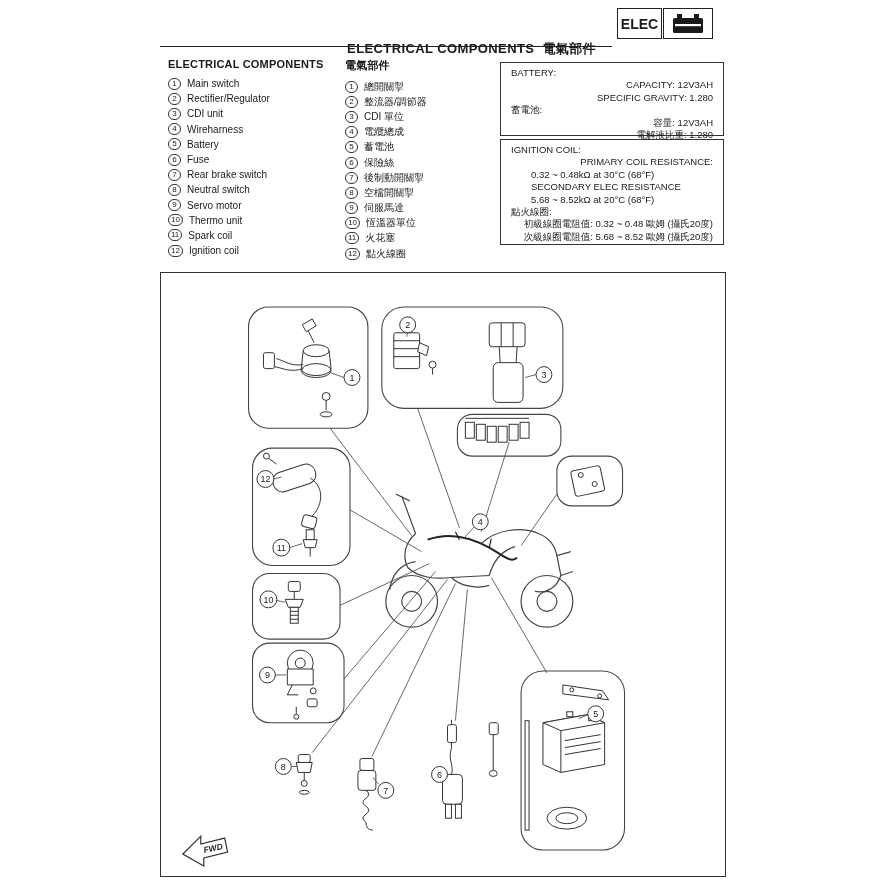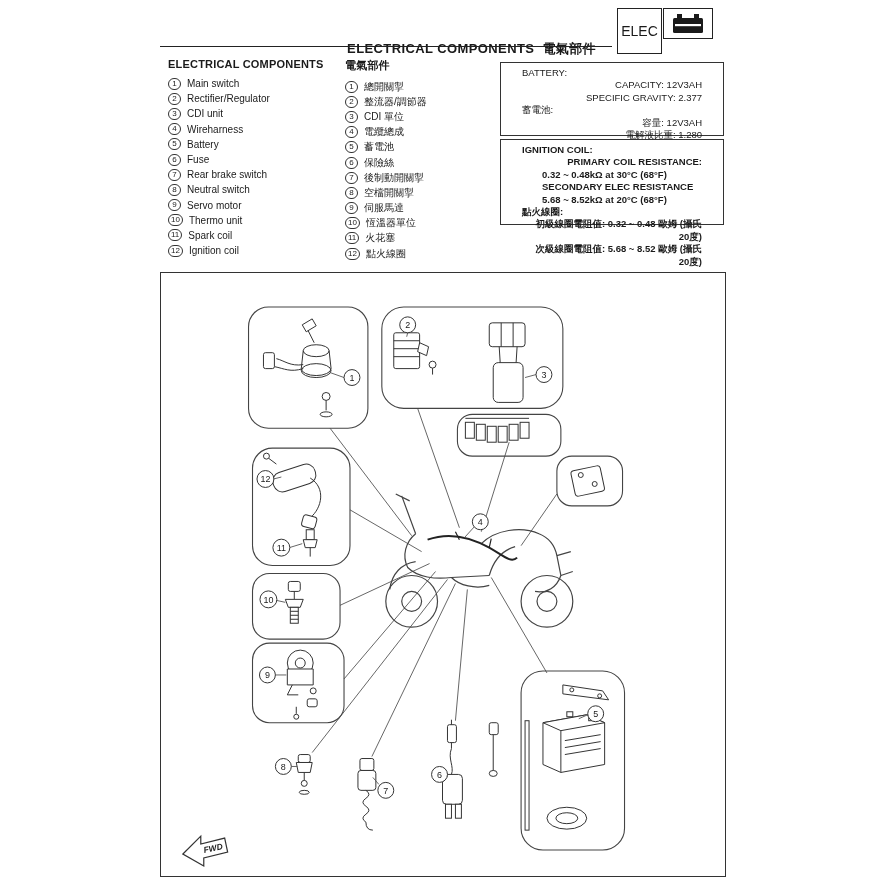--- a/index.html
+++ b/index.html
@@ -17,9 +17,9 @@
     border-top:1.5px solid #222;
   }
   .elec-box{
-    position:absolute;left:617px;top:8px;width:45px;height:46px;
+    position:absolute;left:617px;top:8px;width:45px;height:31px;
     border:1.6px solid #222;display:flex;align-items:center;justify-content:center;
-    font-weight:normal;font-size:14px;box-sizing:border-box;
+    font-weight:bold;font-size:14px;box-sizing:border-box;
   }
   .batt-box{
     position:absolute;left:663px;top:8px;width:50px;height:31px;

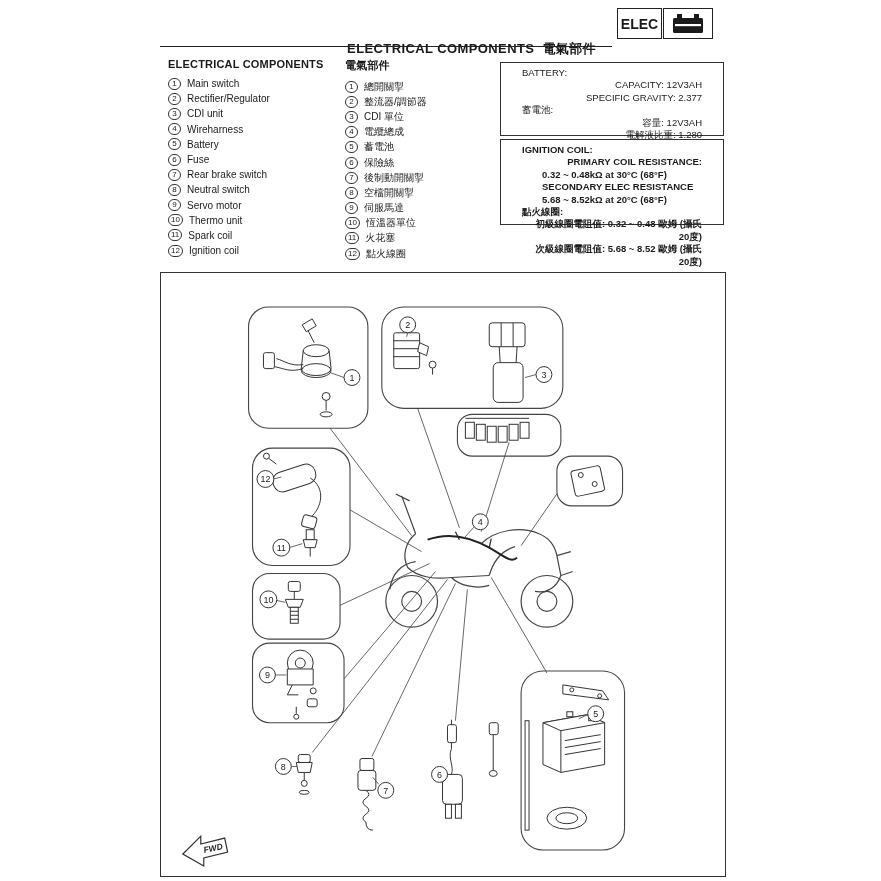--- a/index.html
+++ b/index.html
@@ -38,7 +38,7 @@
   }
   .spec-box{
     position:absolute;left:500px;width:224px;border:1.2px solid #333;
-    box-sizing:border-box;padding:4px 21px;font-size:9.5px;line-height:12.4px;
+    box-sizing:border-box;padding:4px 10px;font-size:9.5px;line-height:12.4px;
   }
   .spec-battery{top:62px;height:74px;}
   .spec-ignition{top:139px;height:86px;font-weight:bold;}

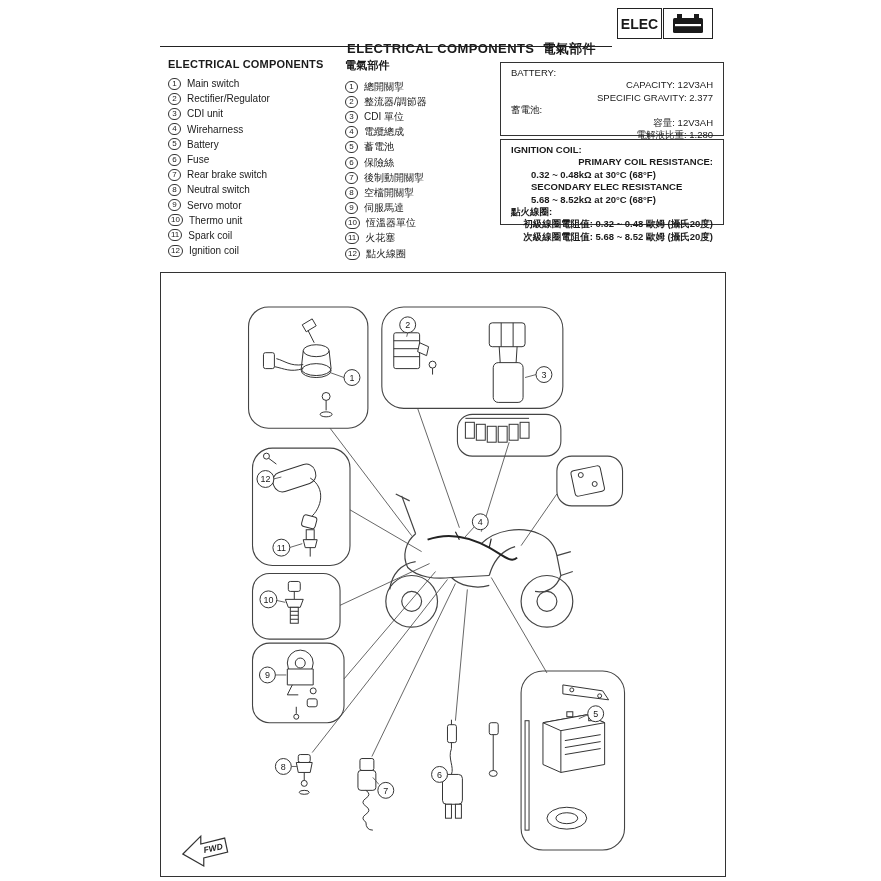--- a/index.html
+++ b/index.html
@@ -178,7 +178,7 @@
 <div class="spec-box spec-battery">
   <div>BATTERY:</div>
   <div class="ind1">CAPACITY: 12V3AH</div>
-  <div class="ind1">SPECIFIC GRAVITY: 2.377</div>
+  <div class="ind1">SPECIFIC GRAVITY: 1.280</div>
   <div>蓄電池:</div>
   <div class="ind1">容量: 12V3AH</div>
   <div class="ind1">電解液比重: 1.280</div>

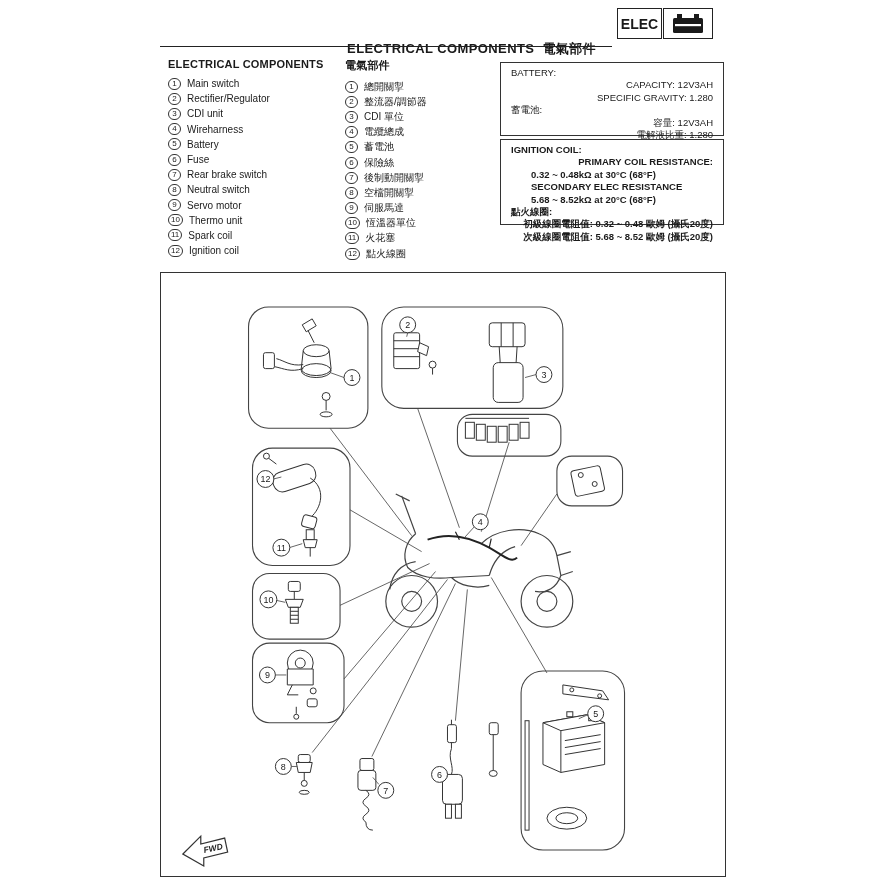--- a/index.html
+++ b/index.html
@@ -41,7 +41,7 @@
     box-sizing:border-box;padding:4px 10px;font-size:9.5px;line-height:12.4px;
   }
   .spec-battery{top:62px;height:74px;}
-  .spec-ignition{top:139px;height:86px;font-weight:bold;}
+  .spec-ignition{top:139px;height:106px;}
   .ind1{padding-left:10px;text-align:right;}
   .ind2{padding-left:20px;}
   .diagram{

